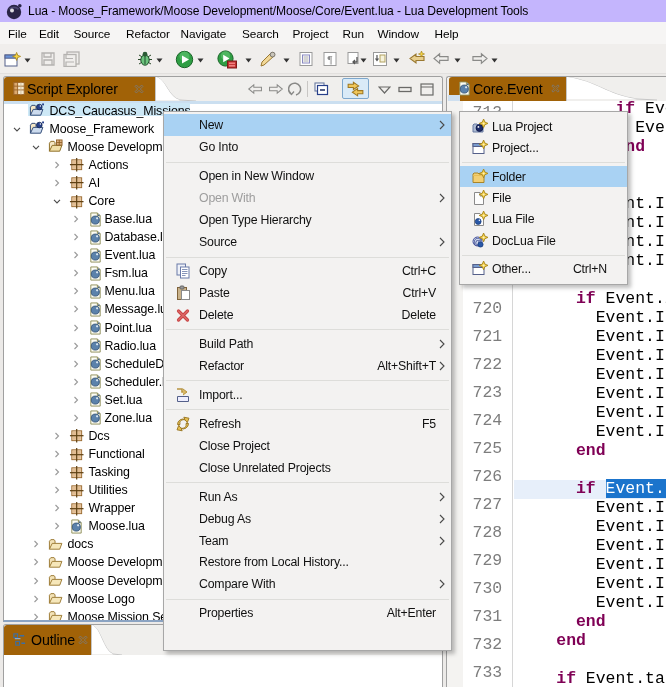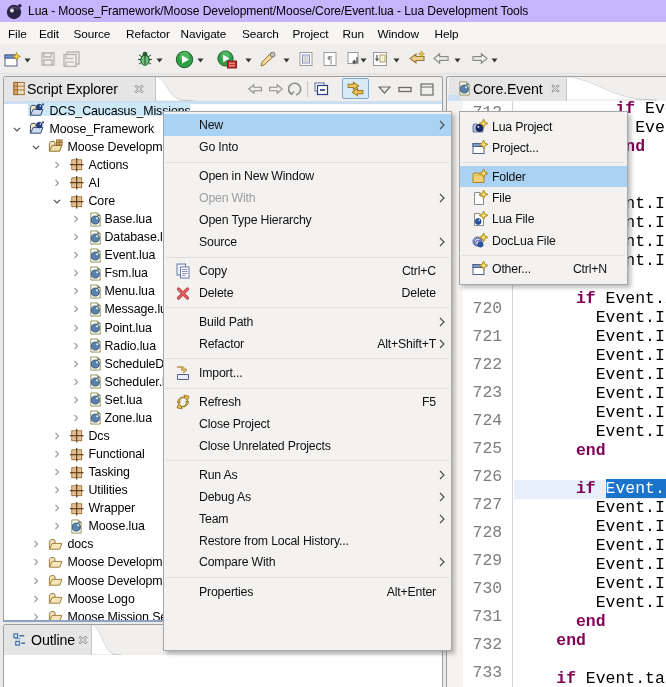--- a/index.html
+++ b/index.html
@@ -10,7 +10,7 @@
 #toolbar{position:absolute;left:0;top:44px;width:666px;height:30px;background:#f0eeec;border-bottom:1px solid #e2e0de;}
 .pane{position:absolute;background:#fff;border:1px solid #a0a0a0;border-radius:3px 3px 0 0;overflow:hidden;}
 .phead{position:absolute;left:0;top:0;right:0;height:24px;background:#f0efed;border-radius:3px 3px 0 0;}
-.ptab{position:absolute;left:0;top:0;height:24px;background:#e5e5e5;border-right:1px solid #c6c6c6;border-radius:3px 0 0 0;}
+.ptab{position:absolute;left:0;top:0;height:24px;background:#a16207;border-right:1px solid #c6c6c6;border-radius:3px 0 0 0;}
 .ptab .ttext{position:absolute;top:4px;font-size:14.2px;letter-spacing:-0.15px;color:#000;white-space:nowrap;}
 .bluestrip{position:absolute;left:0;right:0;top:24px;height:3px;background:#cbdff0;}
 .trow{position:absolute;height:18px;display:flex;align-items:center;white-space:nowrap;font-size:12.4px;letter-spacing:-0.1px;color:#000;}

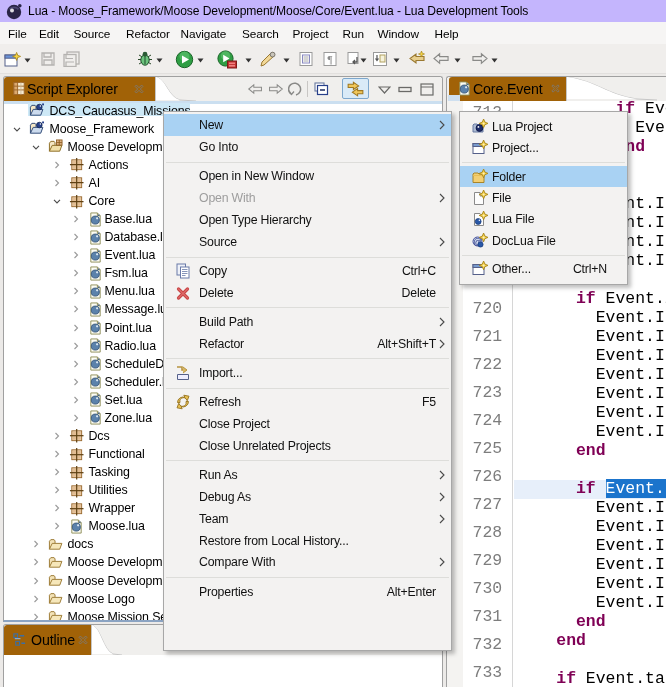--- a/index.html
+++ b/index.html
@@ -749,6 +749,13 @@
     </div>
     <div class="mrow" style="height:21.9px">
       <svg class="mic" viewBox="0 0 16 16">
+        <use href="#i-paste"></use>
+      </svg>
+      <span class="lbl">Paste</span>
+      <span class="sc">Ctrl+V</span>
+    </div>
+    <div class="mrow" style="height:21.9px">
+      <svg class="mic" viewBox="0 0 16 16">
         <use href="#i-del"></use>
       </svg>
       <span class="lbl">Delete</span>

